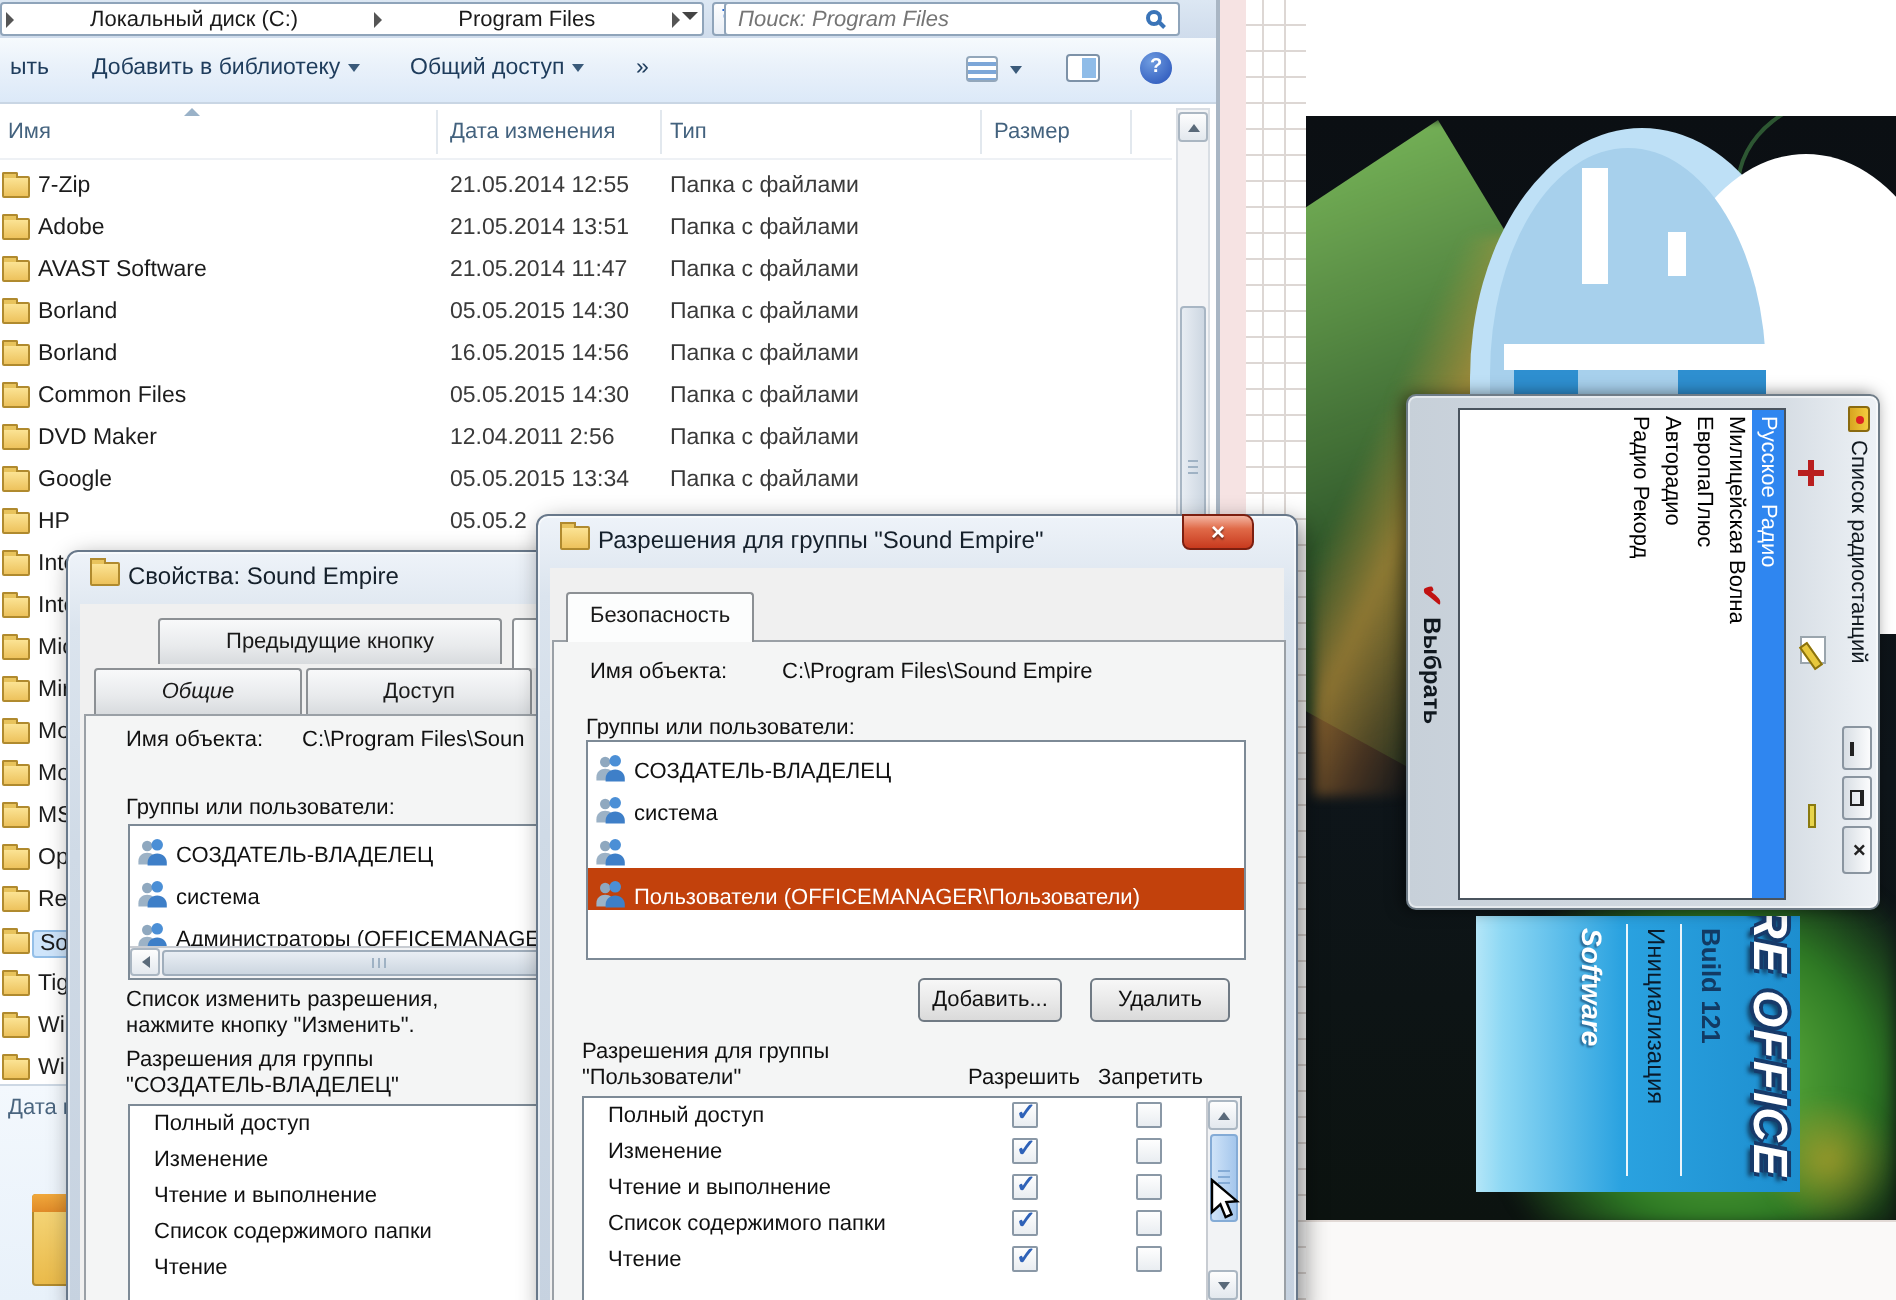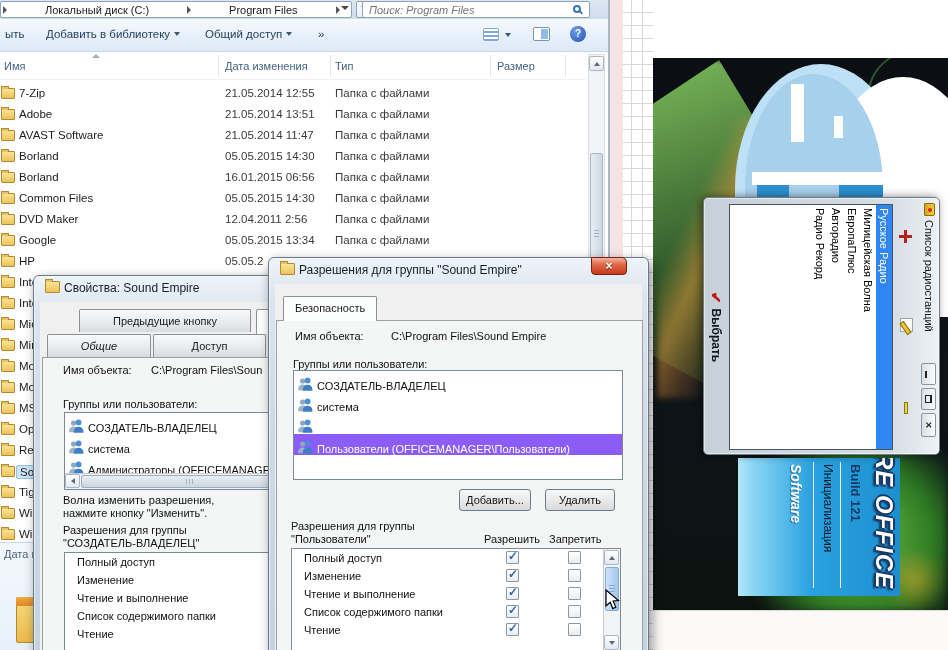--- a/index.html
+++ b/index.html
@@ -290,7 +290,7 @@
         <div class="f-row">
           <span class="folder-ico"></span>
           <span class="f-name">Borland</span>
-          <span class="f-date">16.01.2015 06:56</span>
+          <span class="f-date">16.05.2015 14:56</span>
           <span class="f-type">Папка с файлами</span>
         </div>
         <div class="f-row">

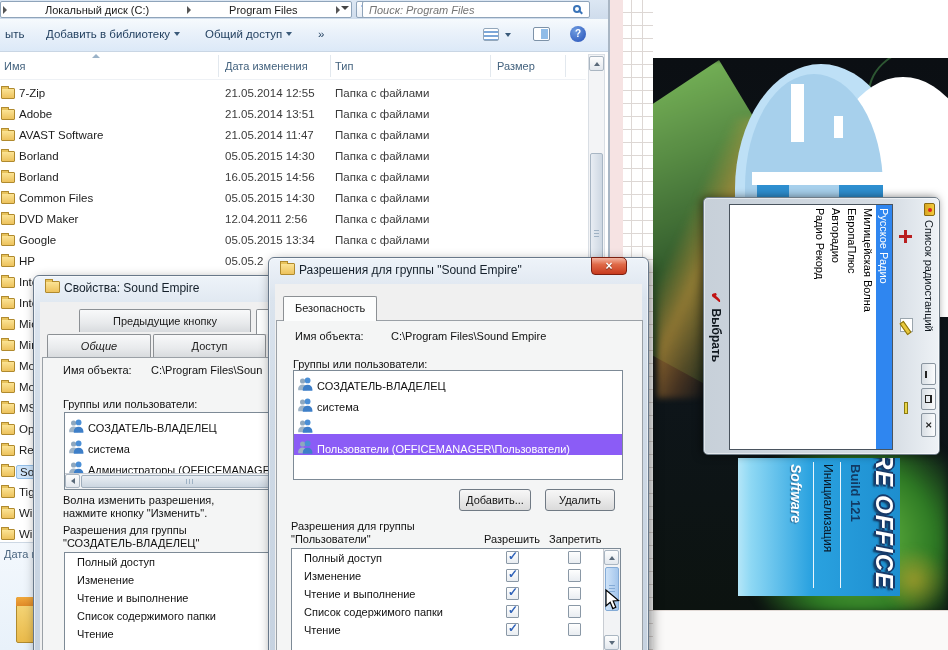--- a/index.html
+++ b/index.html
@@ -184,7 +184,7 @@
   .listbox{position:absolute;background:#fff;border:1px solid #7d8a96;overflow:hidden;}
   .g-row{position:relative;height:21px;display:flex;align-items:flex-end;gap:4px;padding-left:3px;
     font-size:11px;color:#111;white-space:nowrap;}
-  .g-row.sel{background:#8b5cf6;color:#fff;}
+  .g-row.sel{background:#c2410c;color:#fff;}
   .g-row.clipped{height:11px;overflow:hidden;align-items:flex-start;}
   .btn{position:absolute;height:22px;background:linear-gradient(#f7f7f7,#ebebeb 45%,#dadada);
     border:1px solid #707a84;border-radius:3px;font-size:11px;color:#111;text-align:center;line-height:20px;}

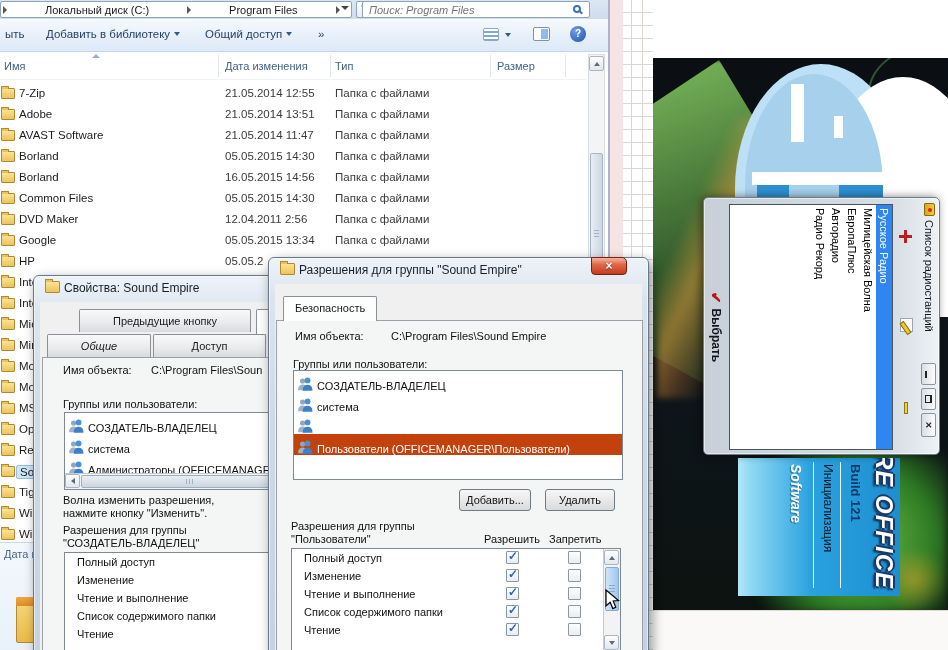--- a/index.html
+++ b/index.html
@@ -504,7 +504,7 @@
         </span>
       <span class="hthumb" style="left:16px;width:218px;"></span>
     </div>
-    <span class="lbl" style="left:29px;top:218px;">Волна изменить разрешения,</span>
+    <span class="lbl" style="left:29px;top:218px;">Список изменить разрешения,</span>
     <span class="lbl" style="left:29px;top:231px;">нажмите кнопку "Изменить".</span>
     <span class="lbl" style="left:29px;top:248px;">Разрешения для группы</span>
     <span class="lbl" style="left:29px;top:261px;">"СОЗДАТЕЛЬ-ВЛАДЕЛЕЦ"</span>

